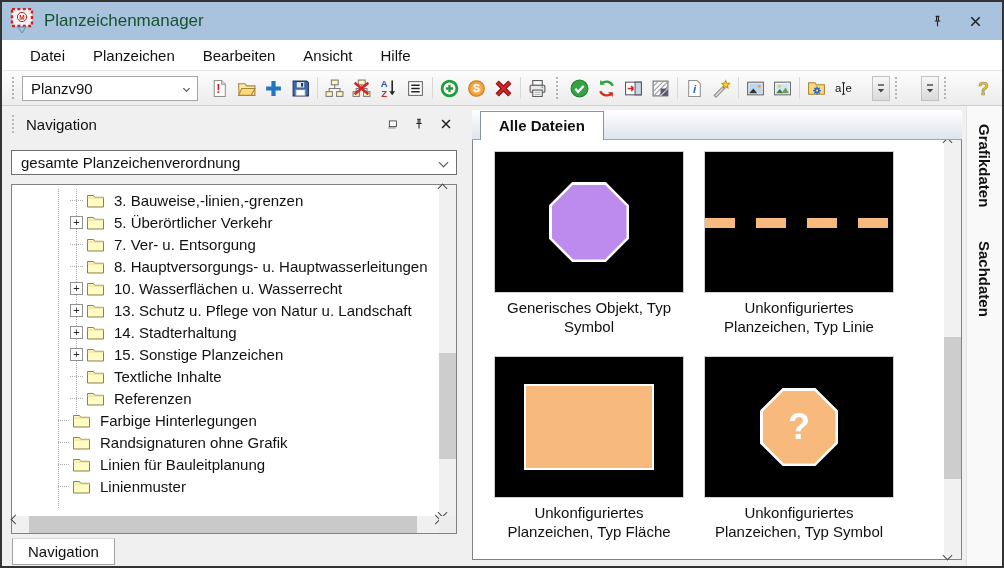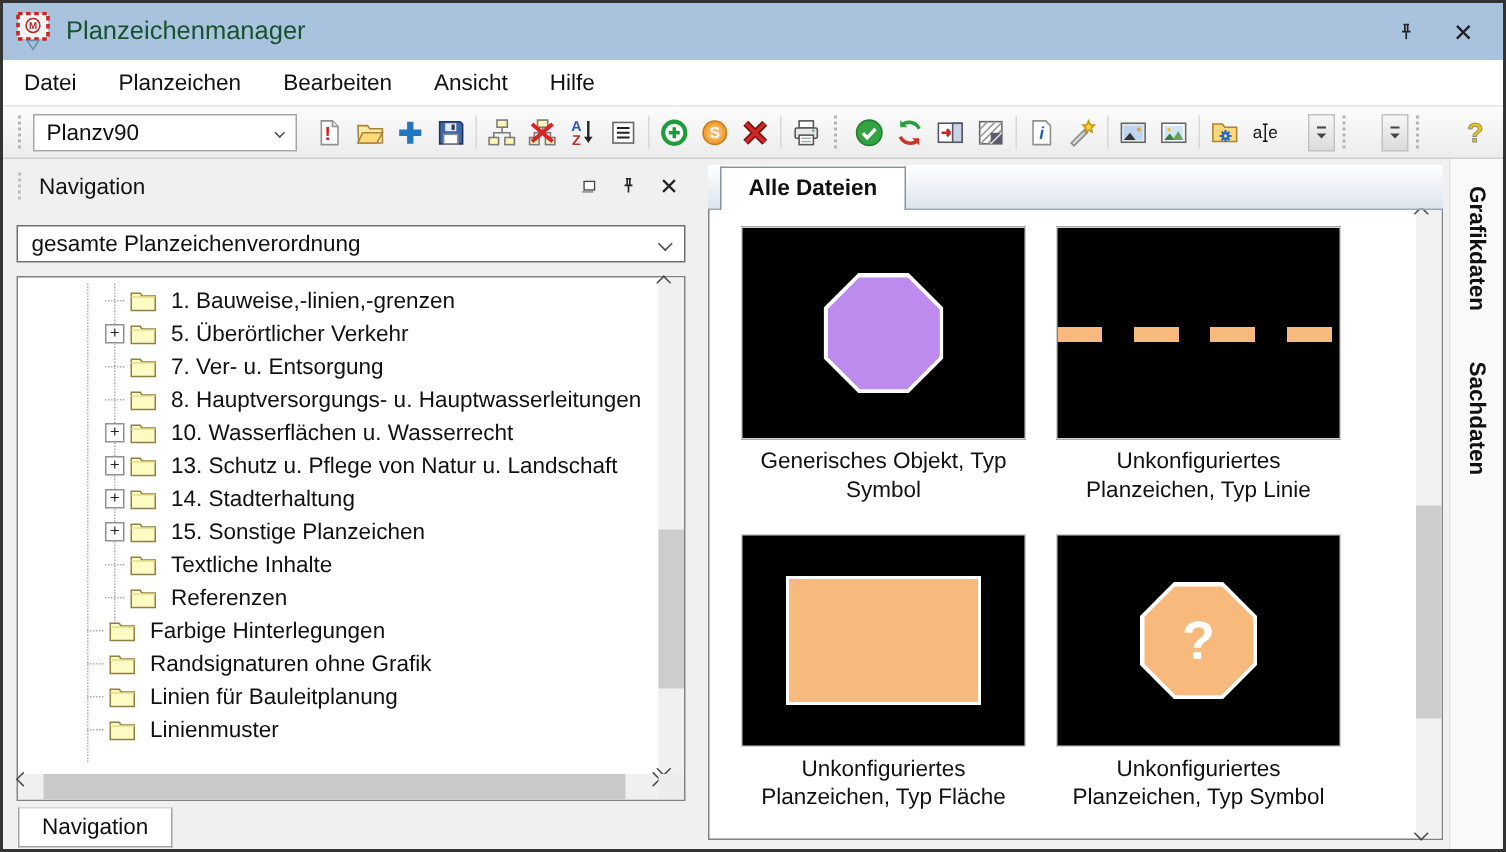--- a/index.html
+++ b/index.html
@@ -16,7 +16,7 @@
   .wbtn svg{width:15px;height:15px;display:block;}
 
   
-  .menubar{position:absolute;left:0;top:38px;right:0;height:30px;background:#fff;display:flex;align-items:center;}
+  .menubar{position:absolute;left:0;top:38px;right:0;height:30px;background:#fff;display:flex;align-items:center;padding-left:14px;}
   .menu-item{padding:5px 14px;font-size:15px;color:#111;}
 
   

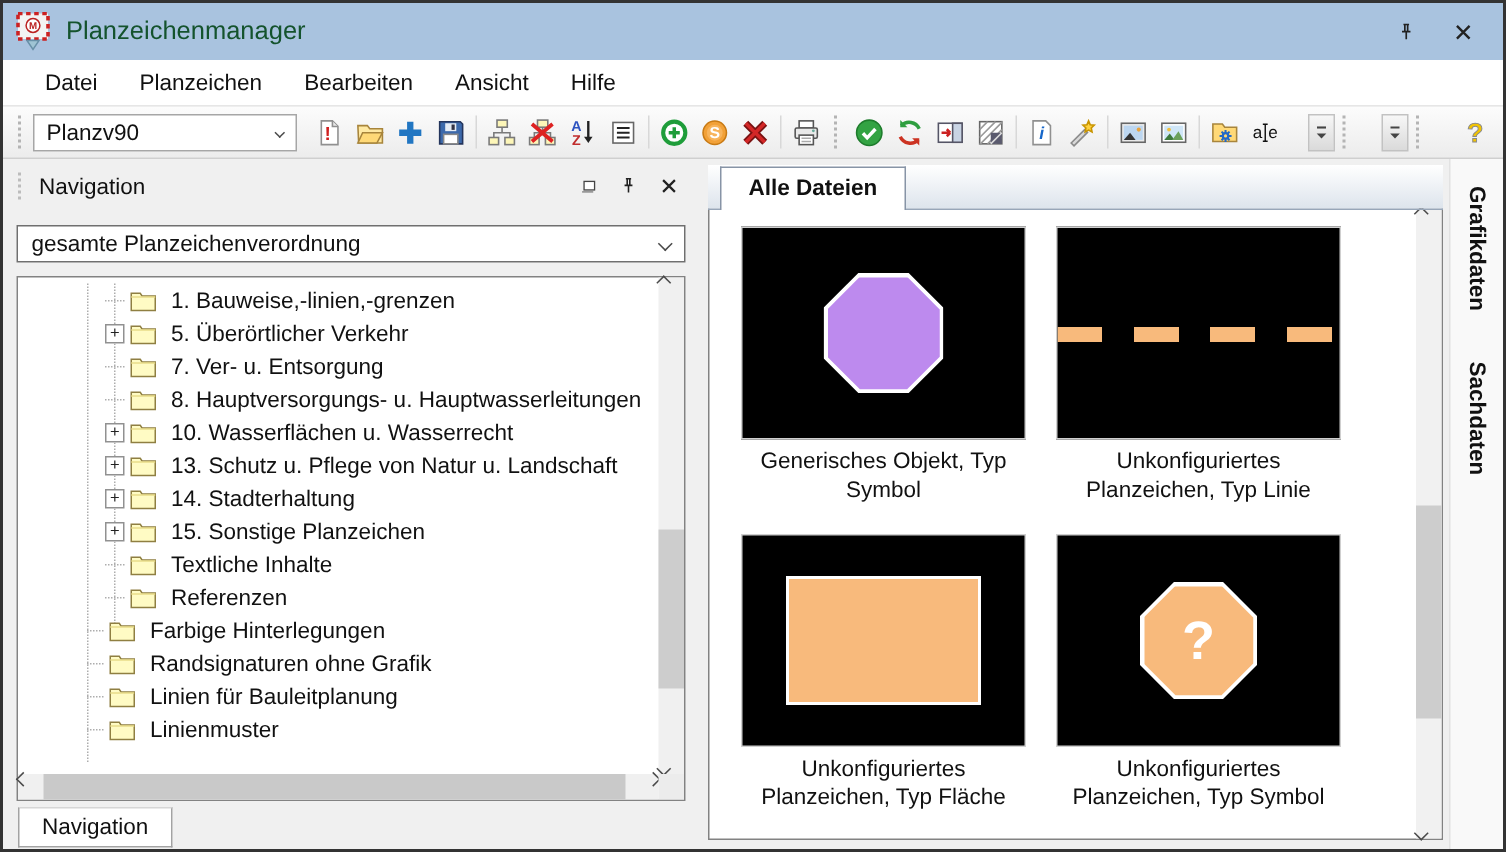--- a/index.html
+++ b/index.html
@@ -447,7 +447,7 @@
                   <path d="M1 5h16" stroke="#e8dc8a"></path>
                 </svg>
               </span>
-              <span class="tlabel">1. Bauweise,-linien,-grenzen</span>
+              <span class="tlabel">3. Bauweise,-linien,-grenzen</span>
             </div>
             <div class="trow lv2">
               <button class="expander">+</button>

